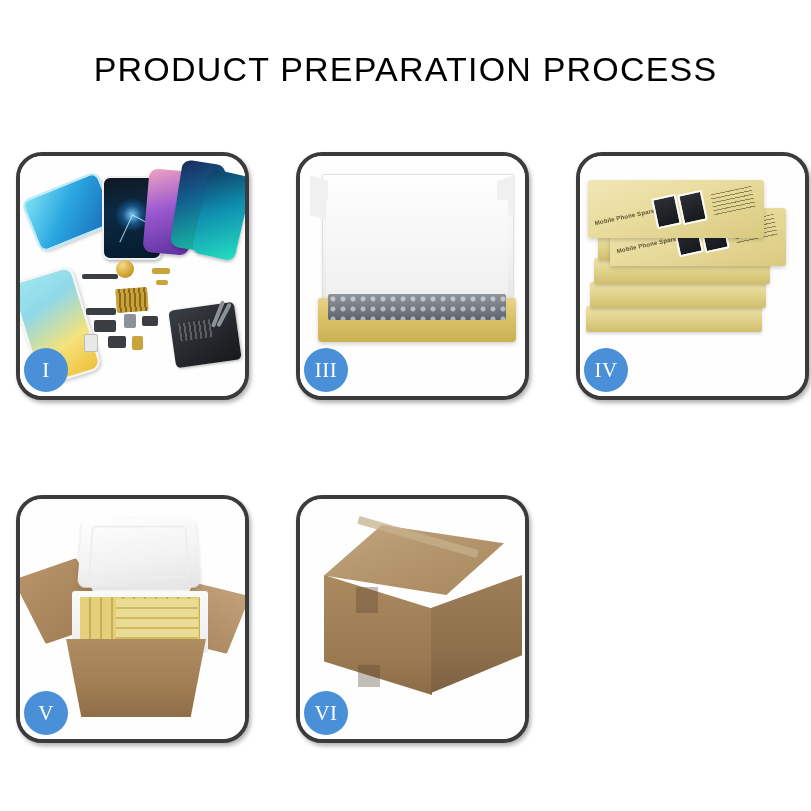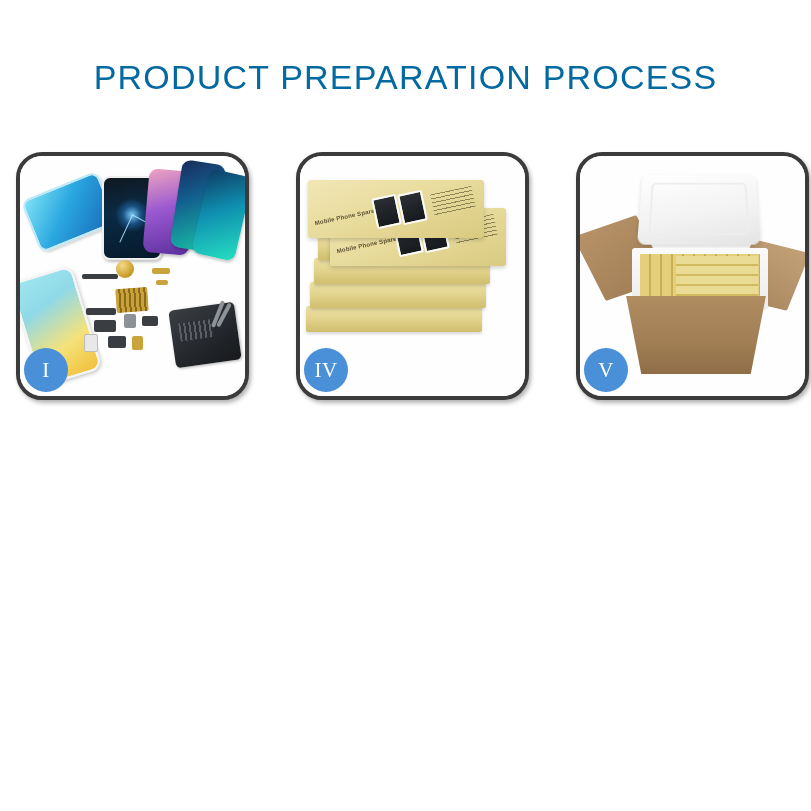--- a/index.html
+++ b/index.html
@@ -28,10 +28,10 @@
   .title {
     font-size: 34px;
     font-weight: 400;
-    color: #0369a1;
+    color: #000000;
     letter-spacing: 1.2px;
     line-height: 1.1;
-    margin: 17px;
+    margin: 9px;
   }
   .subtitle {
     font-size: 15.5px;

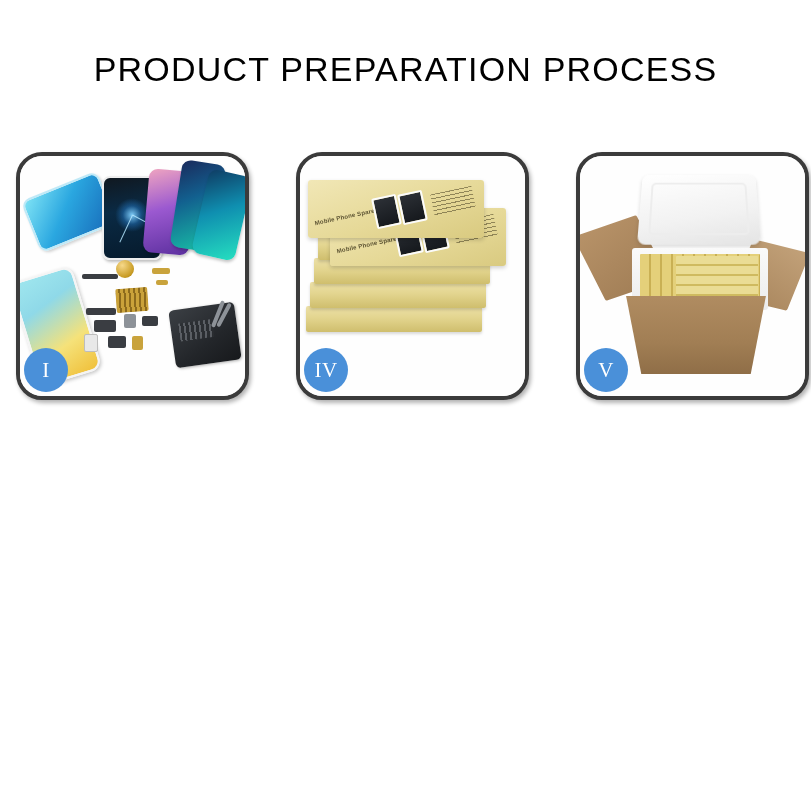--- a/index.html
+++ b/index.html
@@ -505,6 +505,19 @@
     </div>
 
 
+    <div class="panel p3">
+      <div class="panel-inner">
+        <div class="lid"></div>
+        <div class="lid-flap-l"></div>
+        <div class="lid-flap-r"></div>
+        <div class="foam"></div>
+        <div class="tray-edge-l"></div>
+        <div class="tray-edge-r"></div>
+        <div class="tray"></div>
+        <div class="tray-inner"></div>
+      </div>
+      <div class="badge">III</div>
+    </div>
 
     <div class="panel p4">
       <div class="panel-inner">

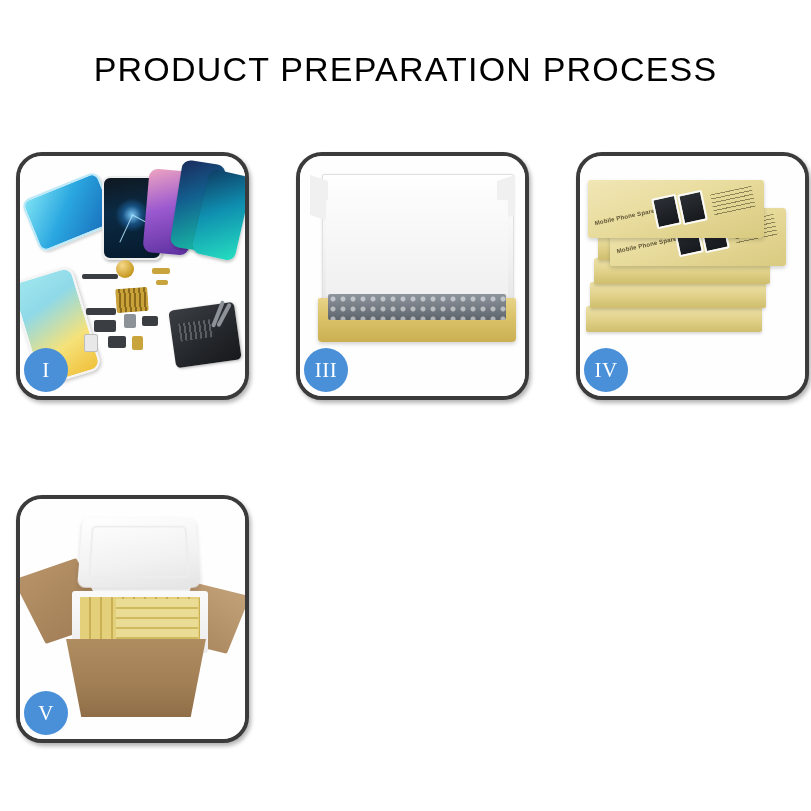--- a/index.html
+++ b/index.html
@@ -558,6 +558,17 @@
       <div class="badge">V</div>
     </div>
 
+    <div class="panel p6">
+      <div class="panel-inner">
+        <div class="cube-top"></div>
+        <div class="cube-left"></div>
+        <div class="cube-right"></div>
+        <div class="tape"></div>
+        <div class="seam" style="left:56px;top:88px;width:22px;height:26px;"></div>
+        <div class="seam" style="left:58px;top:166px;width:22px;height:22px;"></div>
+      </div>
+      <div class="badge">VI</div>
+    </div>
 
   </div>
 </div>

